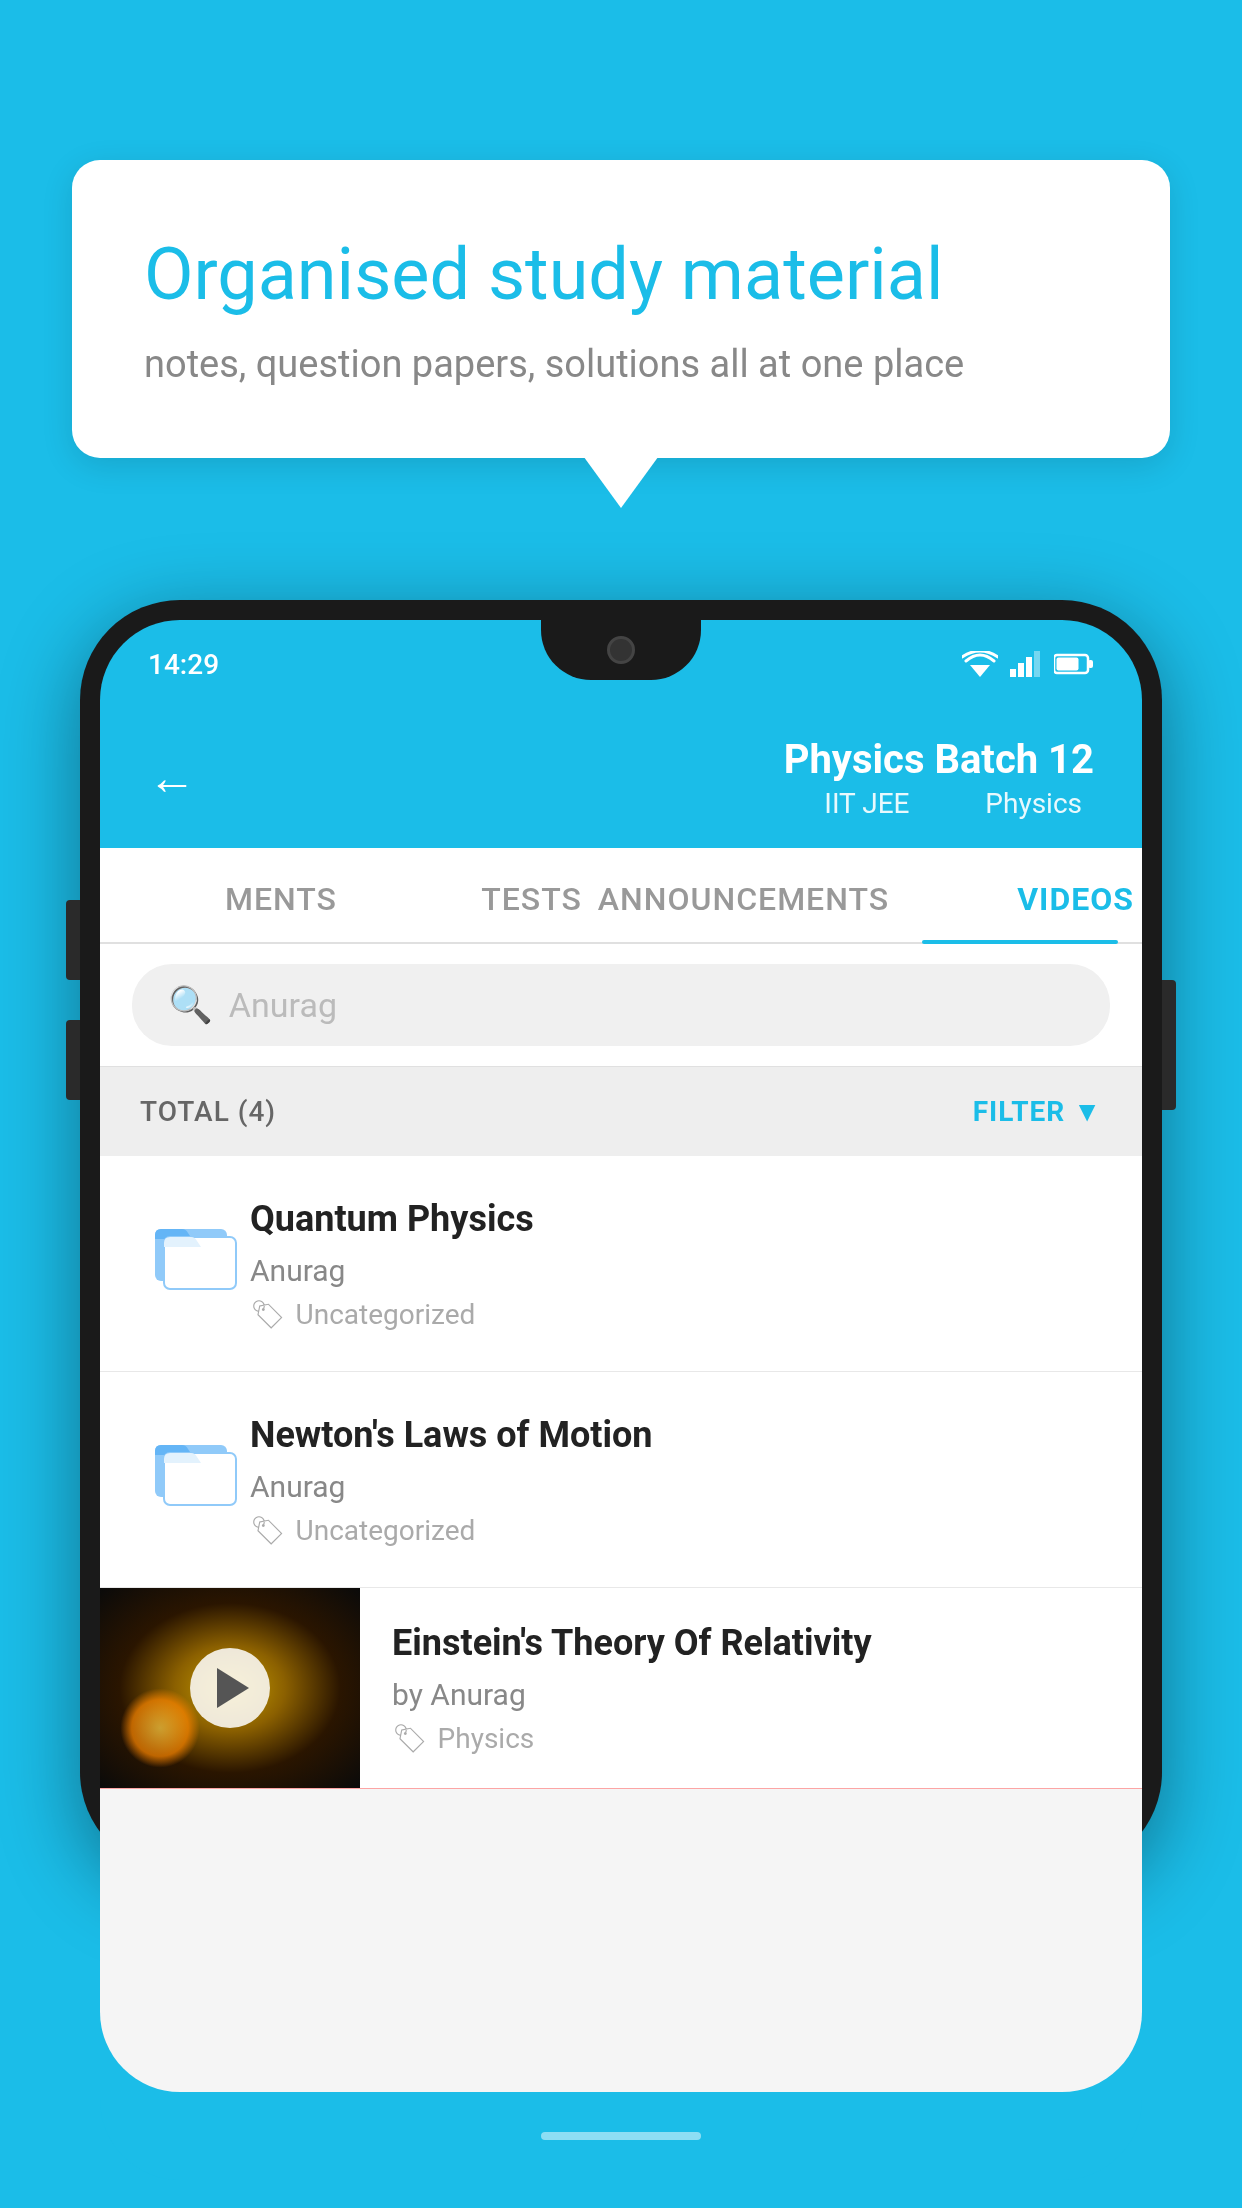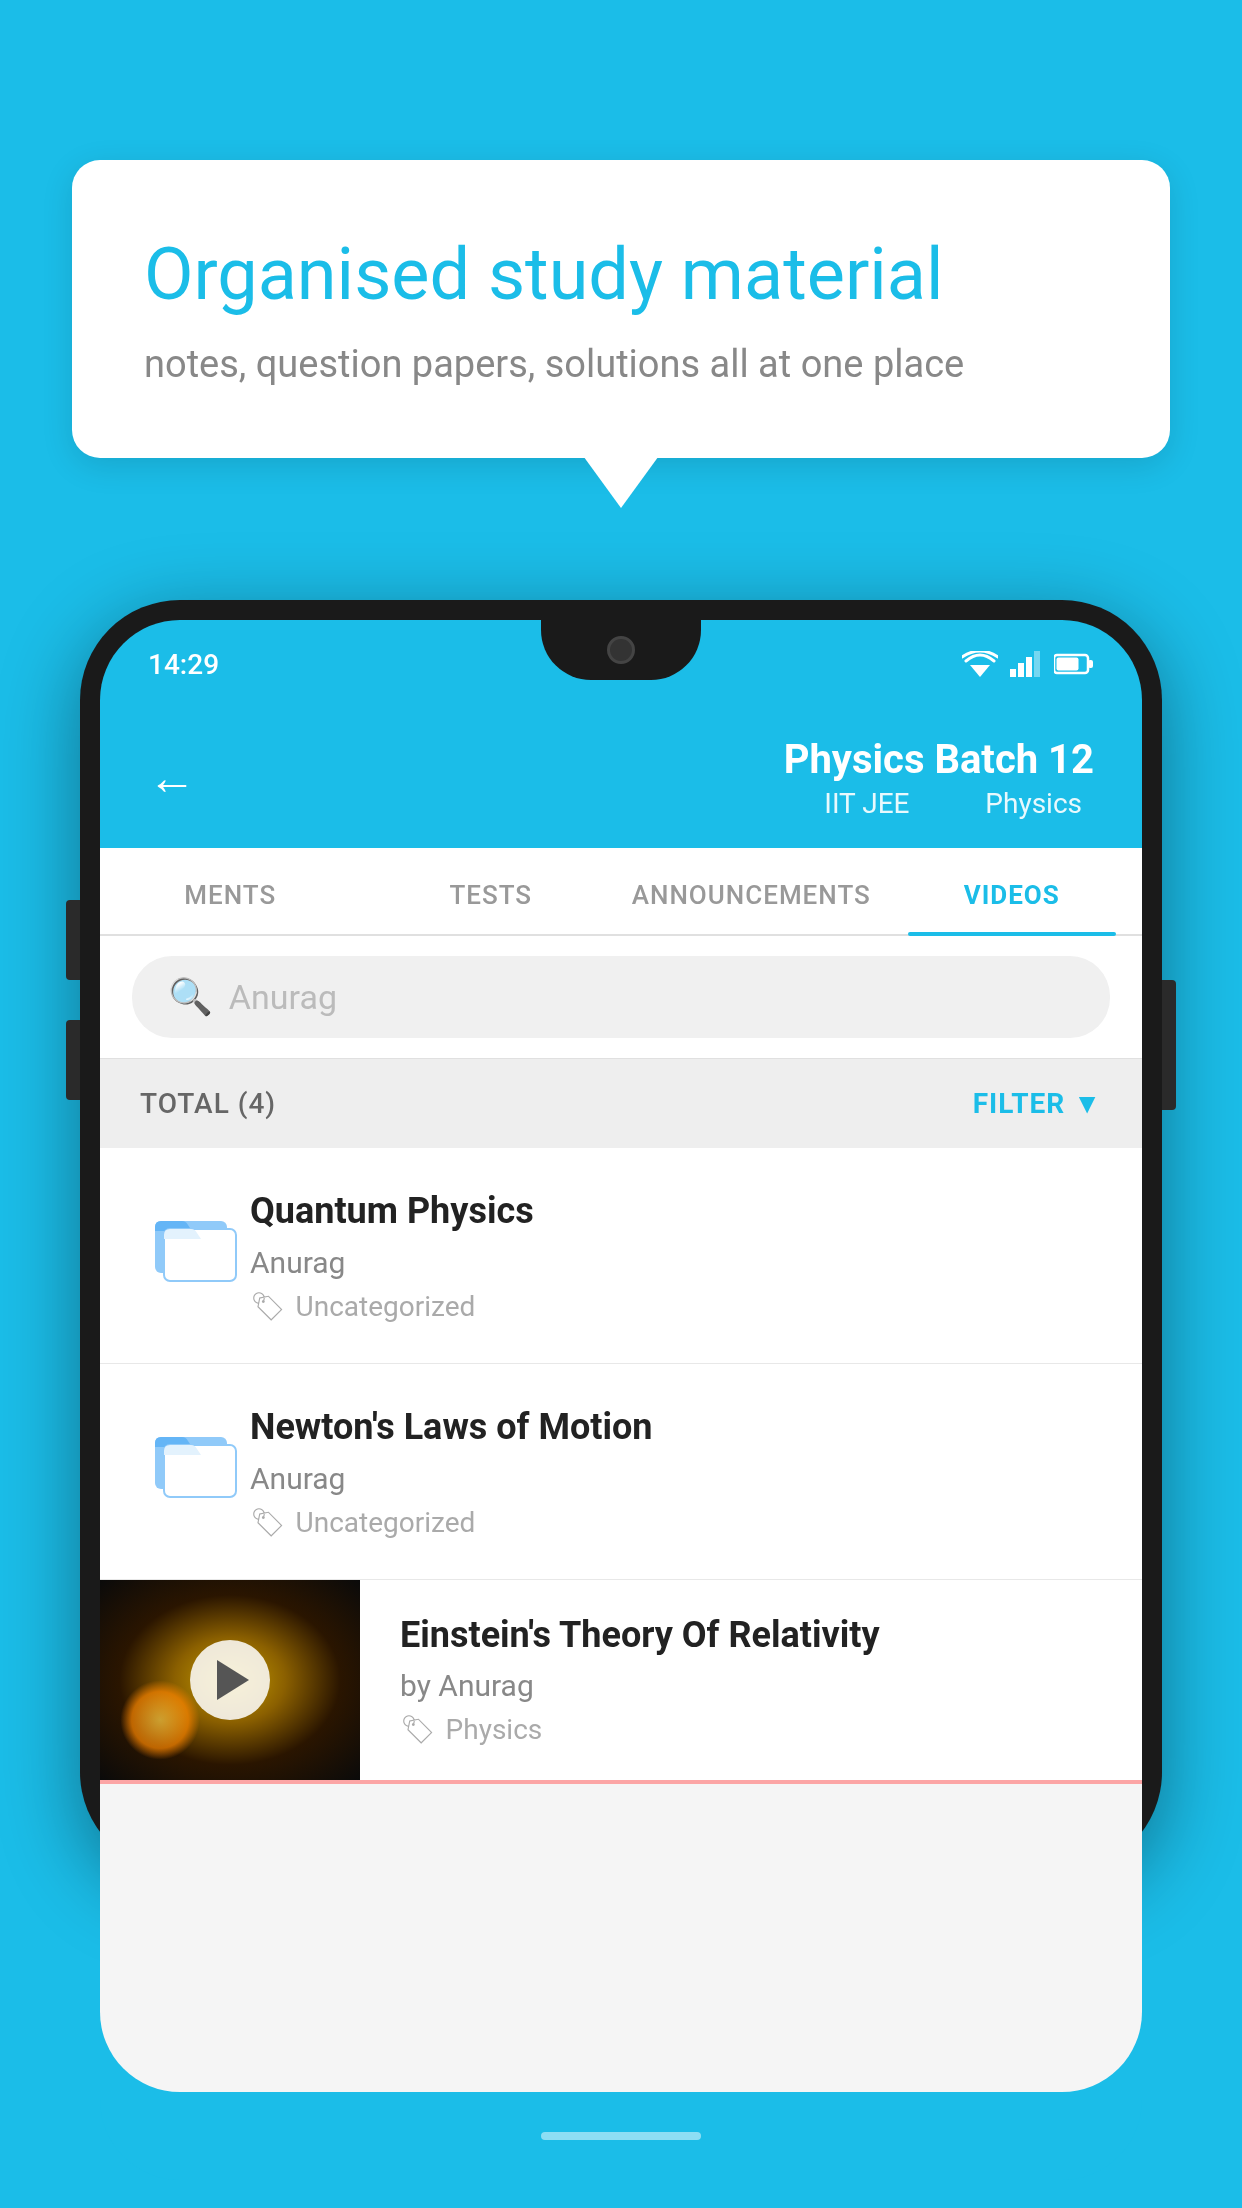--- a/index.html
+++ b/index.html
@@ -177,9 +177,9 @@
 
     .tab-item {
       flex: 1;
-      text-align: center;
+      text-align: right;
       padding: 32px 8px 24px;
-      font-size: 26px;
+      font-size: 32px;
       font-weight: 500;
       color: #999;
       letter-spacing: 1px;

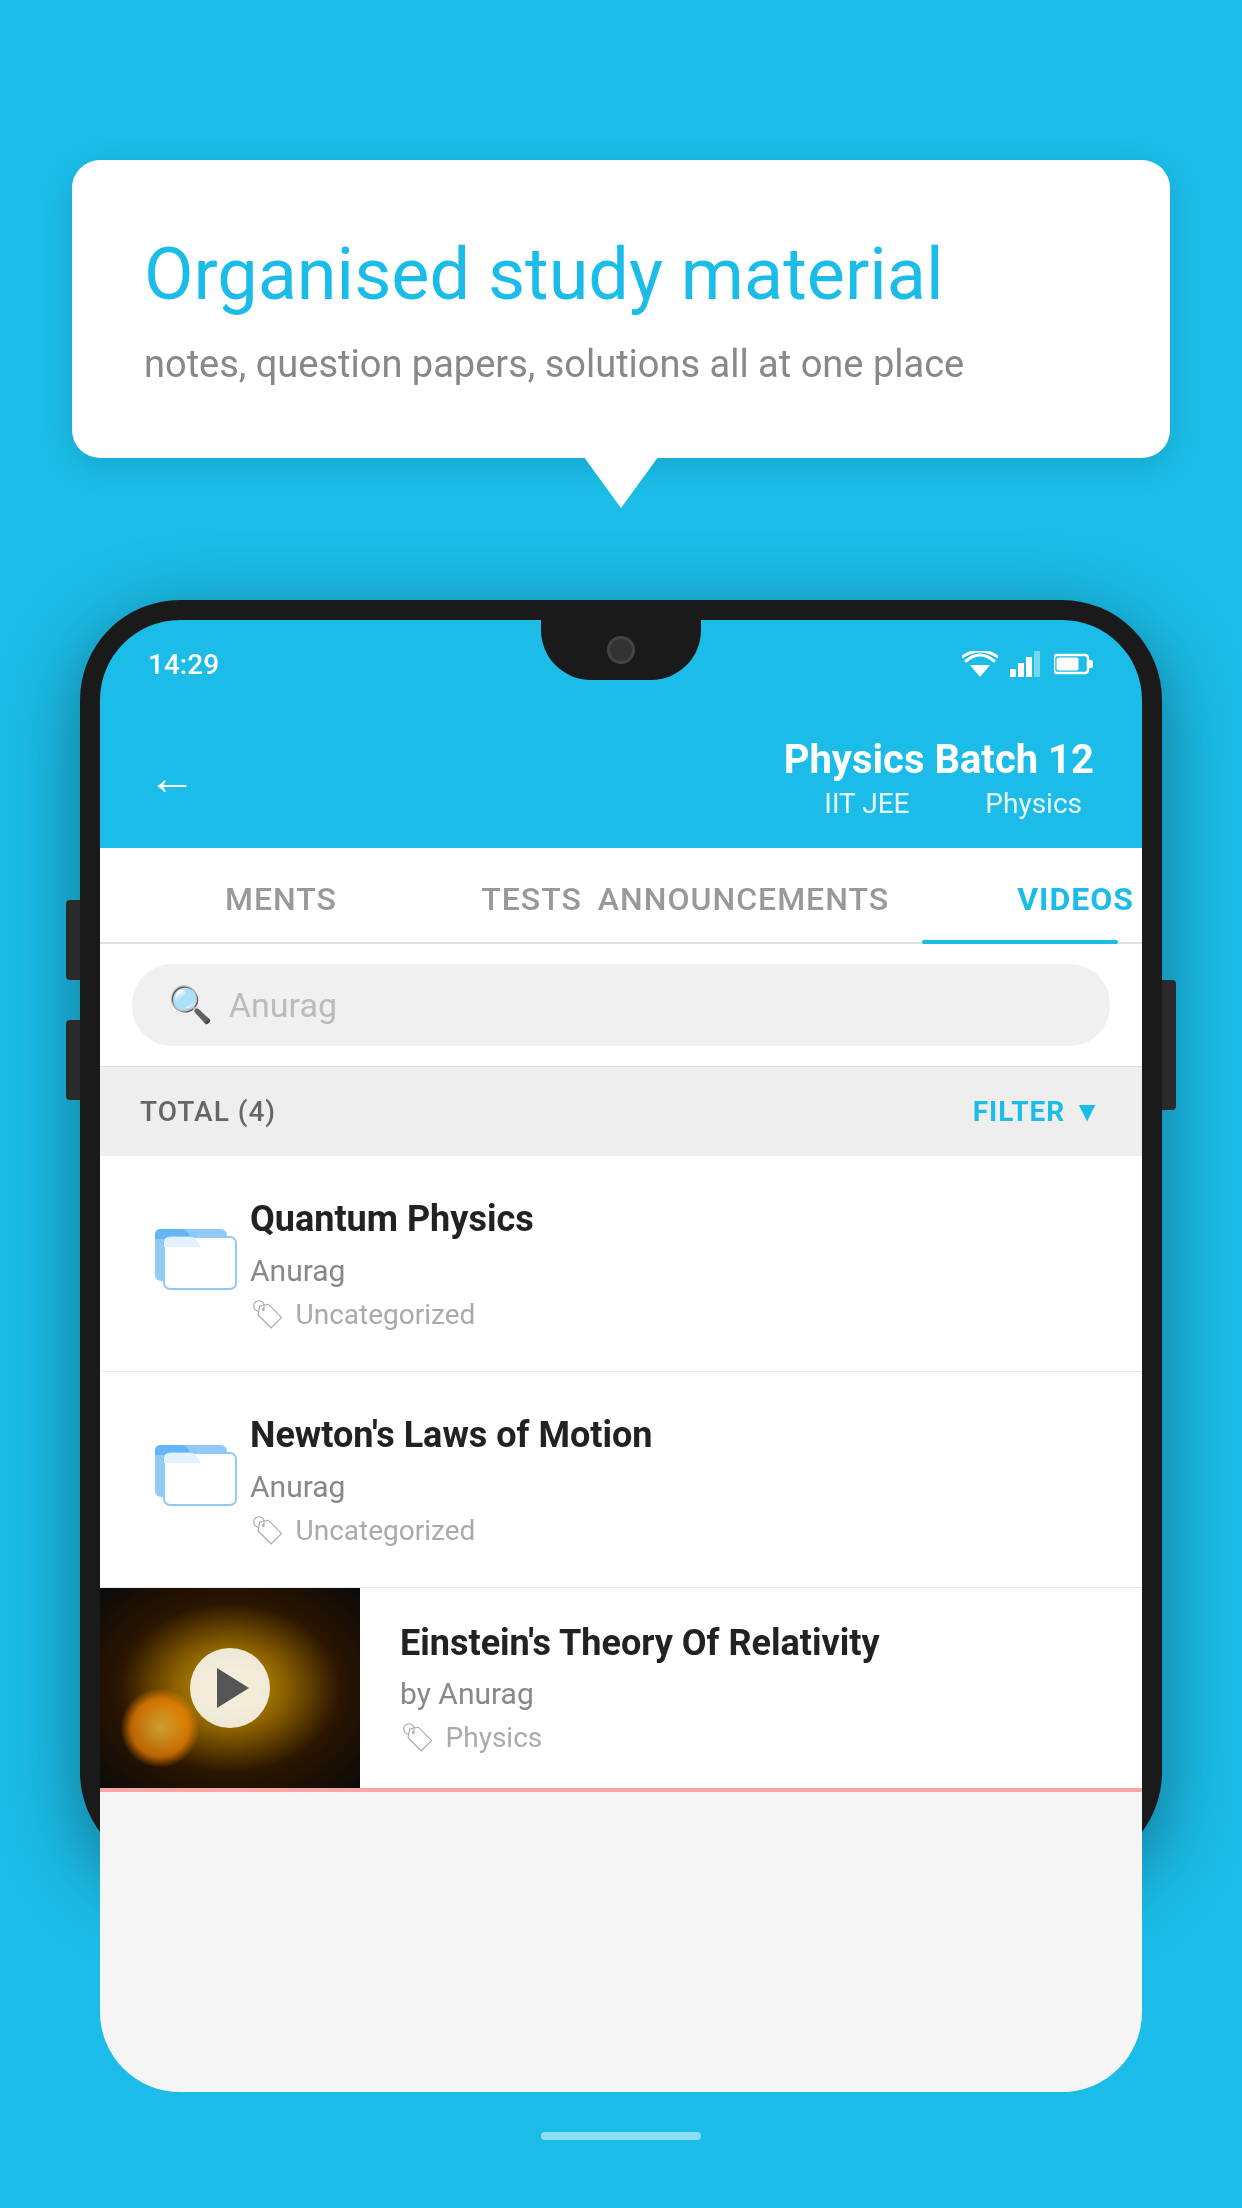--- a/index.html
+++ b/index.html
@@ -305,10 +305,10 @@
     
     .video-item-thumb {
       display: flex;
-      align-items: flex-start;
+      align-items: center;
       padding: 0 0;
-      border-bottom: 4px solid #fca5a5;
-      gap: 8px;
+      border-bottom: 1px solid #fca5a5;
+      gap: 0;
     }
 
     .thumb-image {

